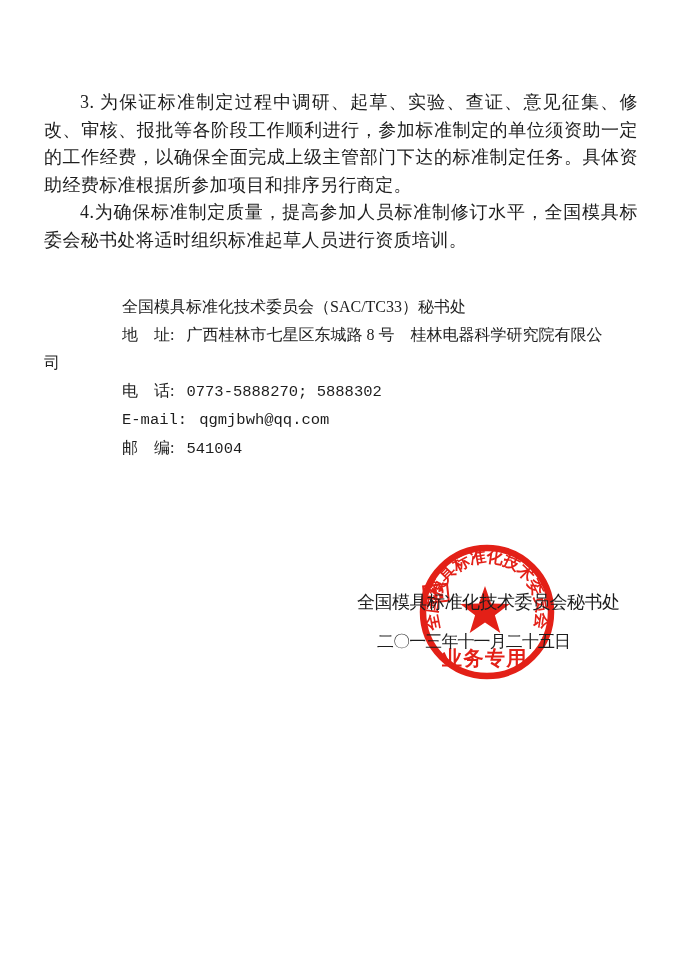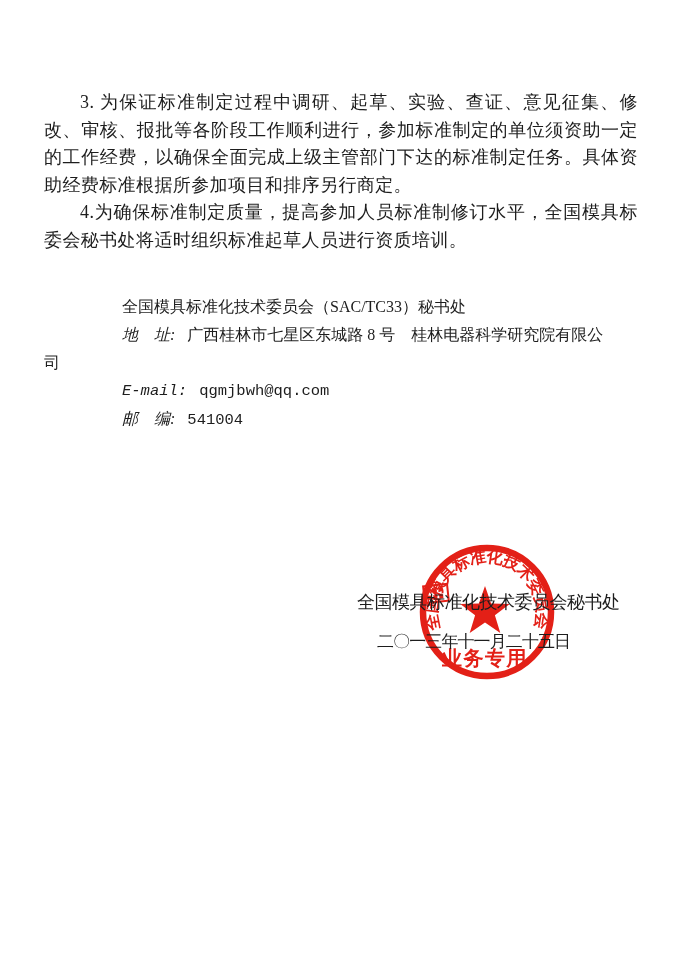--- a/index.html
+++ b/index.html
@@ -20,7 +20,7 @@
   .contact { position:absolute; left:44px; top:293px; width:594px; font-size:16px; line-height:28px; z-index:3; }
   .c-line { padding-left:78px; white-space:nowrap; }
   .c-cont  { padding-left:0; white-space:nowrap; }
-  .c-label { display:inline-block; margin-right:12px;font-style:italic; }
+  .c-label { display:inline-block; margin-right:12px; }
   .mono { font-family:"Liberation Mono","DejaVu Sans Mono",monospace; font-size:15.5px; }
   
   .sig-org  { position:absolute; left:357px; top:590px; font-size:18px; letter-spacing:-0.5px; white-space:nowrap; z-index:3; }

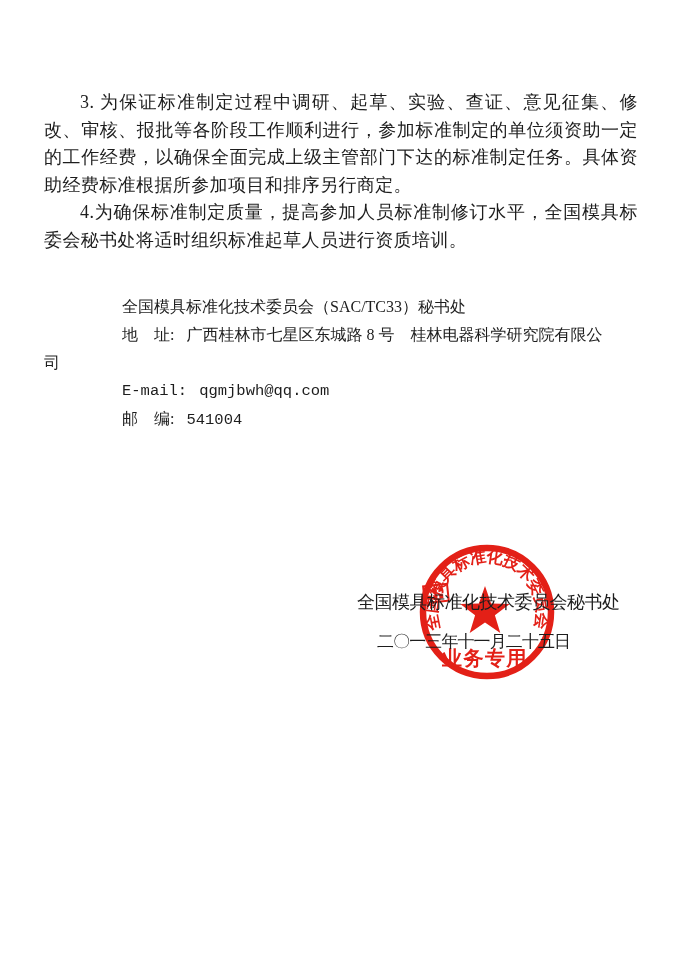--- a/index.html
+++ b/index.html
@@ -43,6 +43,7 @@
     <div class="c-line">全国模具标准化技术委员会（SAC/TC33）秘书处</div>
     <div class="c-line"><span class="c-label">地　址:</span><span>广西桂林市七星区东城路 8 号　桂林电器科学研究院有限公</span></div>
     <div class="c-cont">司</div>
+    <div class="c-line"><span class="c-label">电　话:</span><span class="mono">0773-5888270; 5888302</span></div>
     <div class="c-line mono"><span class="c-label">E-mail:</span><span>qgmjbwh@qq.com</span></div>
     <div class="c-line"><span class="c-label">邮　编:</span><span class="mono">541004</span></div>
   </section>

